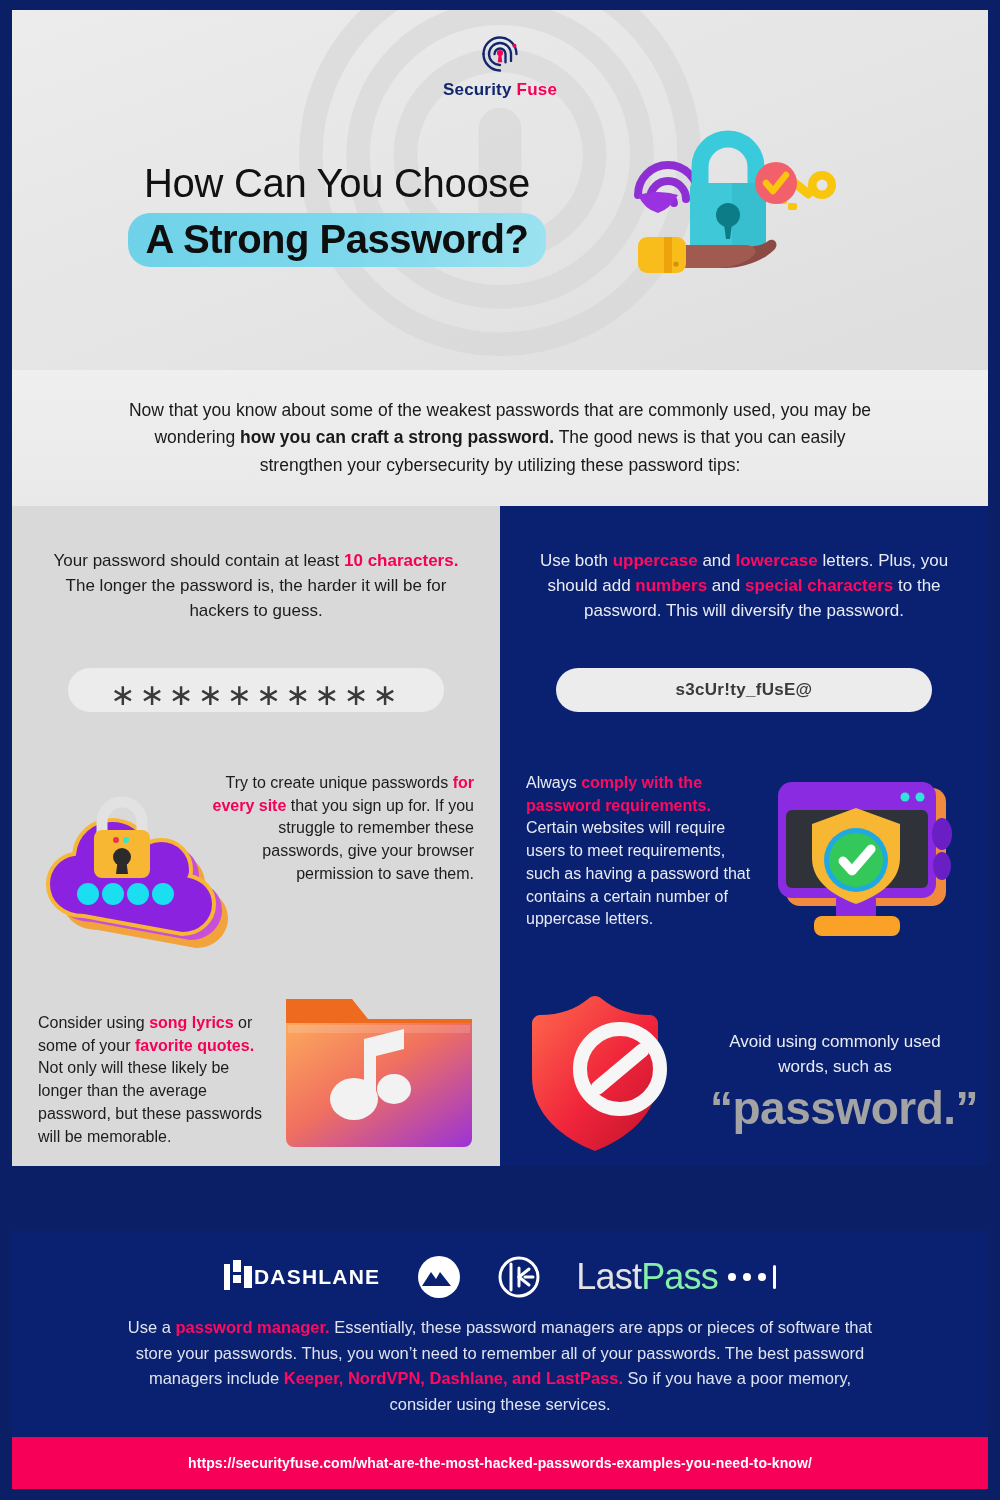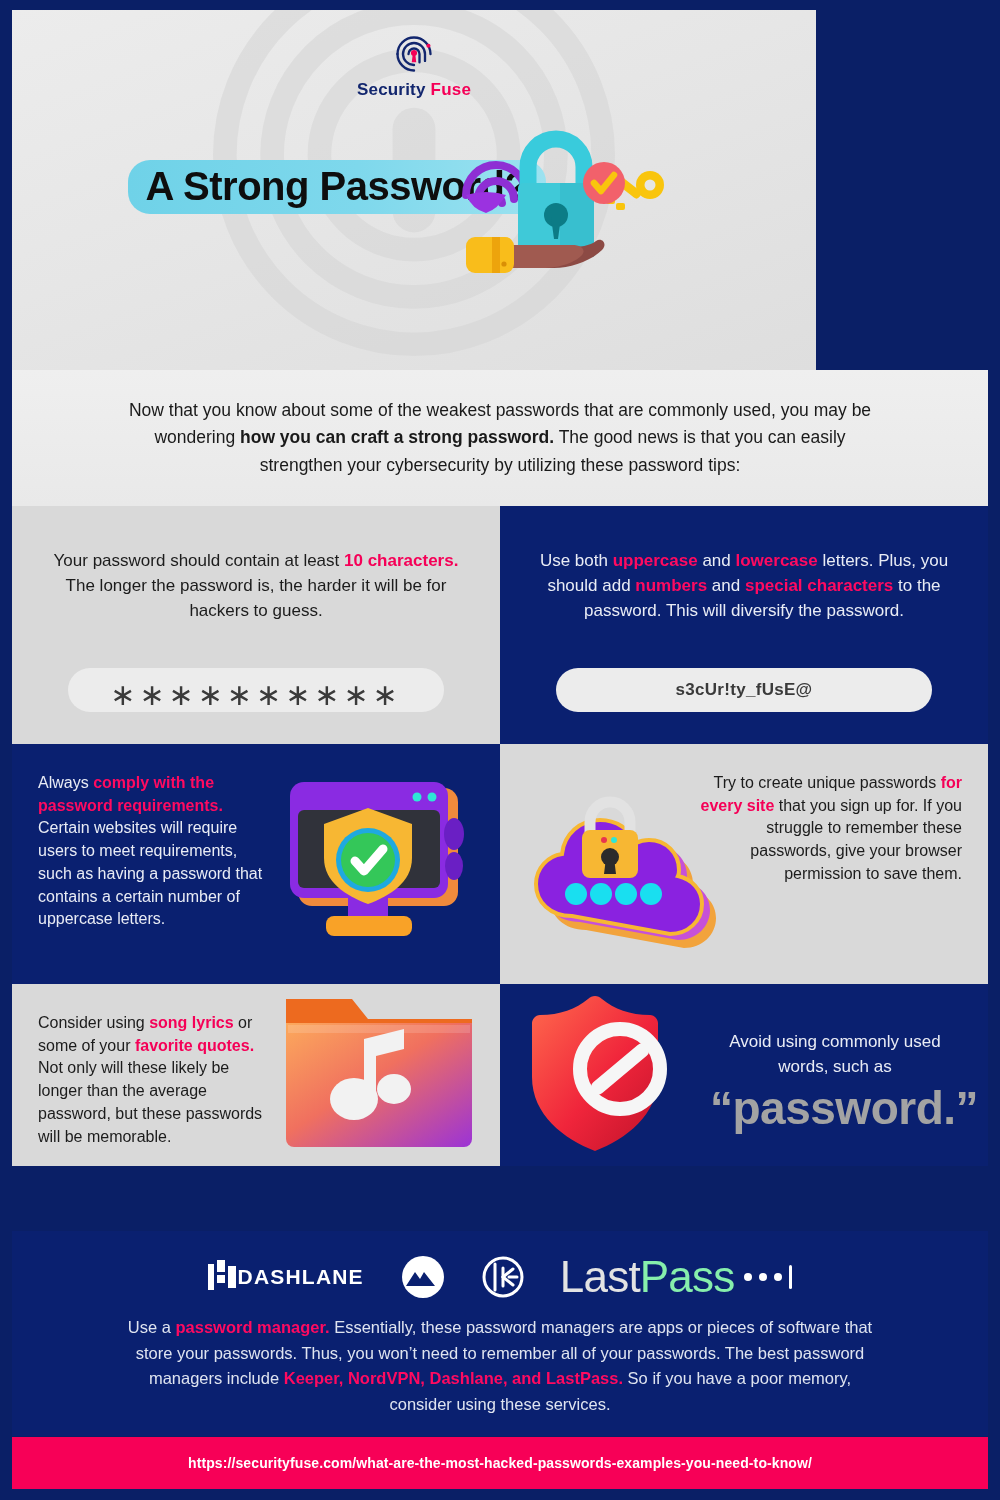--- a/index.html
+++ b/index.html
@@ -18,7 +18,7 @@
   
   .hero {
     position: absolute; left: 12px; top: 10px;
-    width: 804px; height: 360px;
+    width: 976px; height: 360px;
     background: linear-gradient(160deg, #ececec 0%, #e6e6e6 45%, #dedede 100%);
     overflow: hidden;
   }

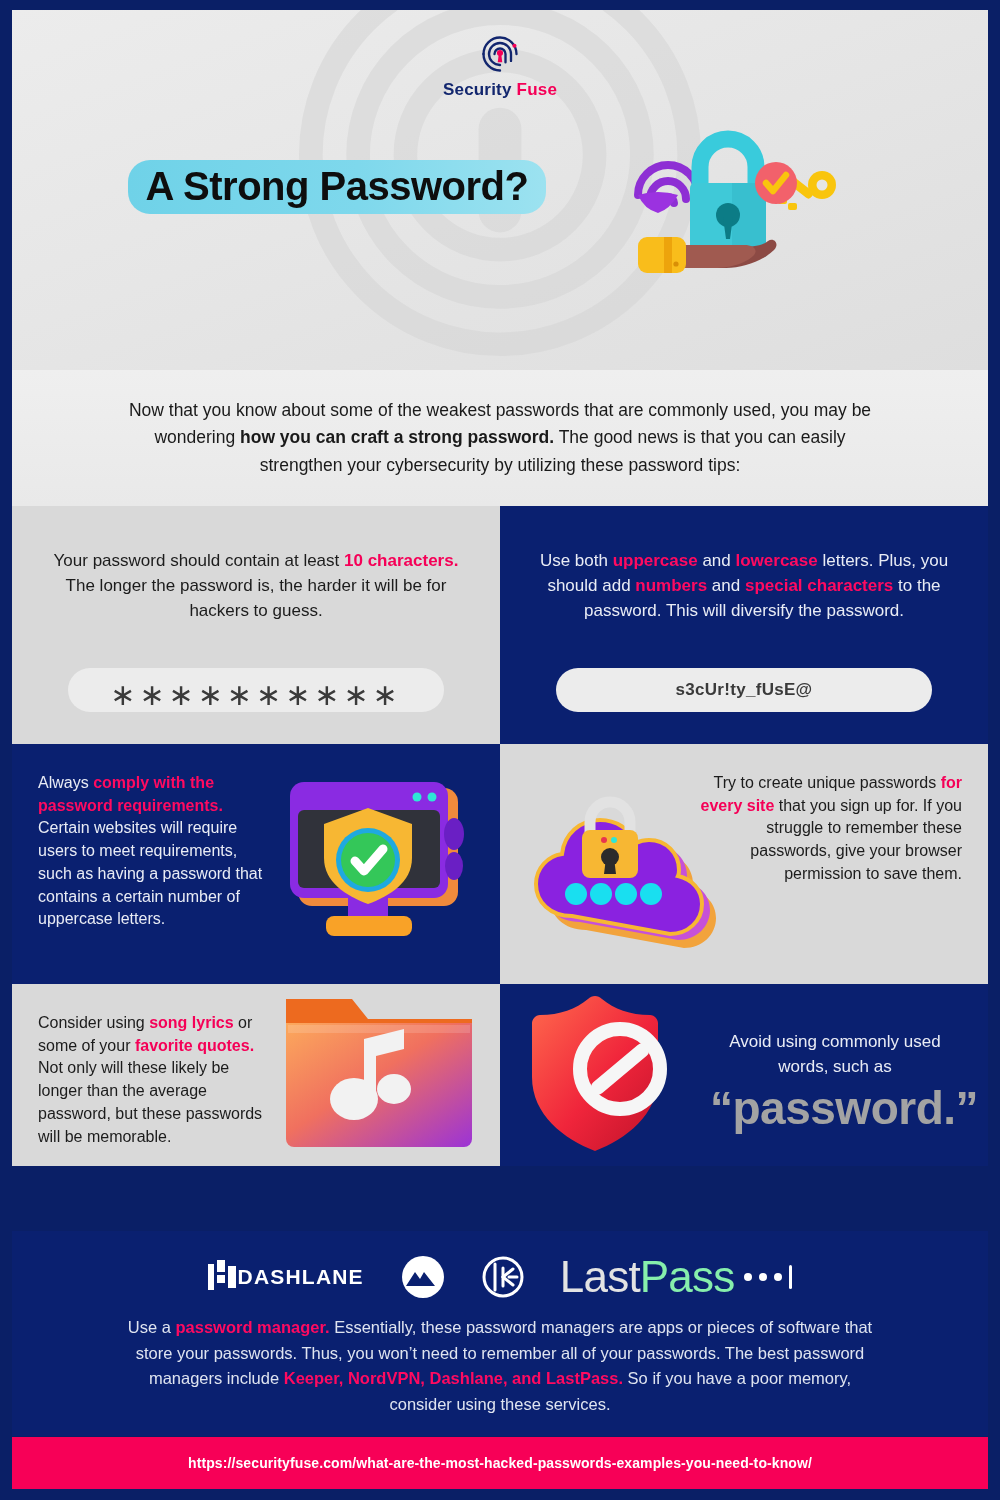--- a/index.html
+++ b/index.html
@@ -186,6 +186,7 @@
     </div>
 
     <div class="hero-title">
+      <span class="l1">How Can You Choose</span>
       <span class="l2">A Strong Password?</span>
     </div>
 

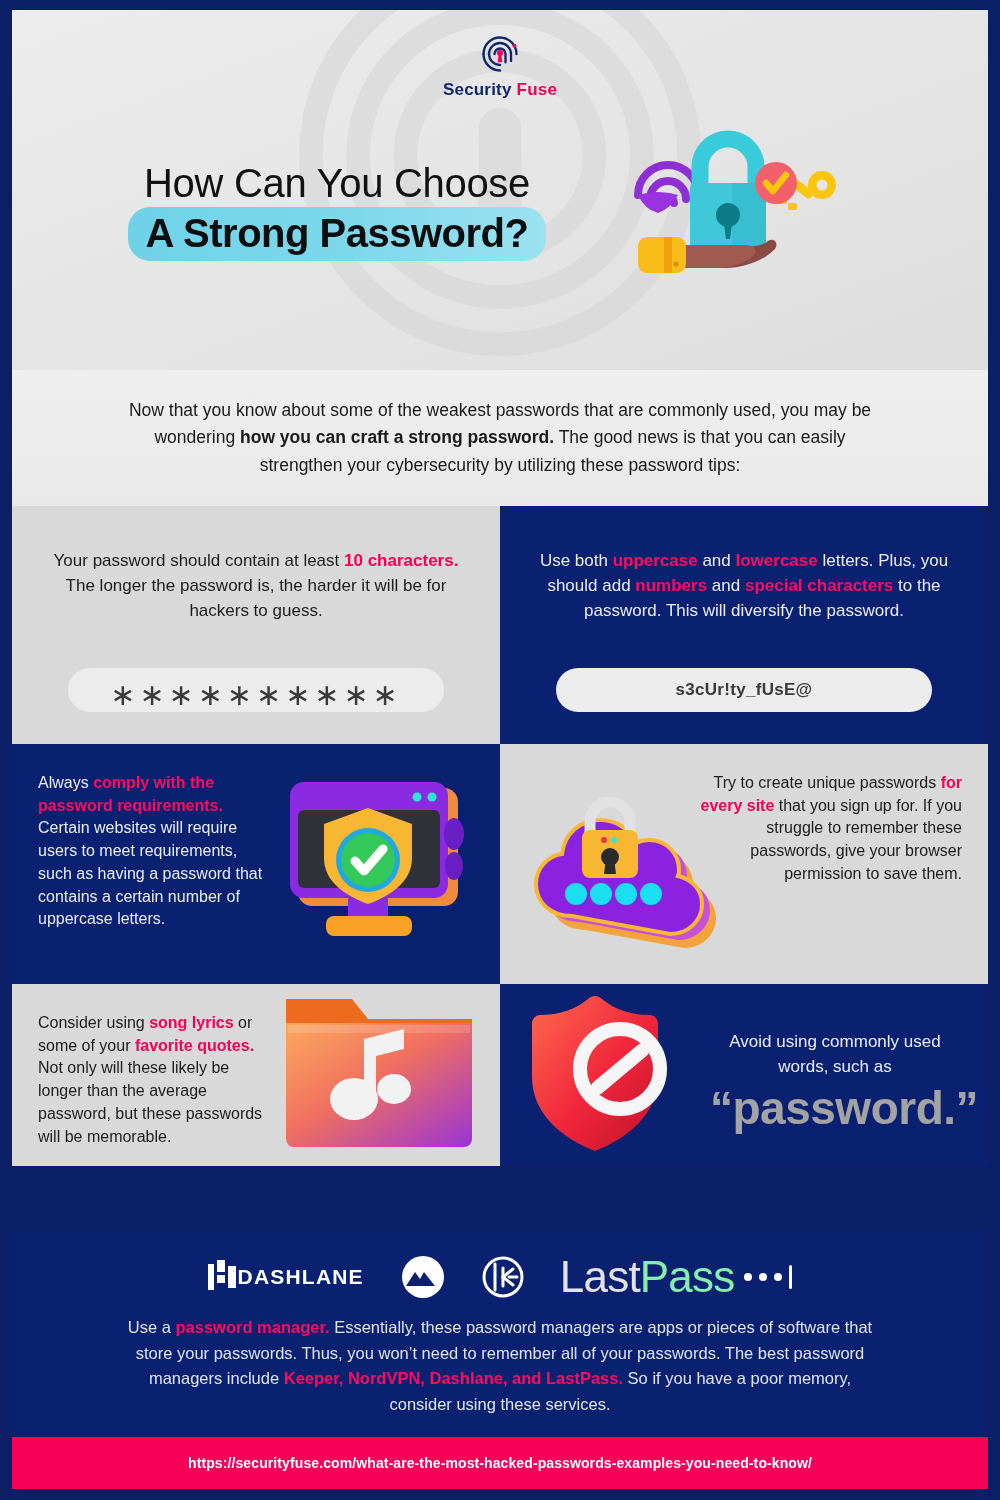--- a/index.html
+++ b/index.html
@@ -50,6 +50,7 @@
   }
   .hero-title .l2 {
     display: inline-block;
+    margin-top: 6px;
     font-size: 40px; font-weight: 700; color: #0e0e0e; letter-spacing: -.5px;
     line-height: 1.2;
     background: linear-gradient(90deg, #6fd2e8 0%, #7ed8ec 55%, #9ce2f0 100%);

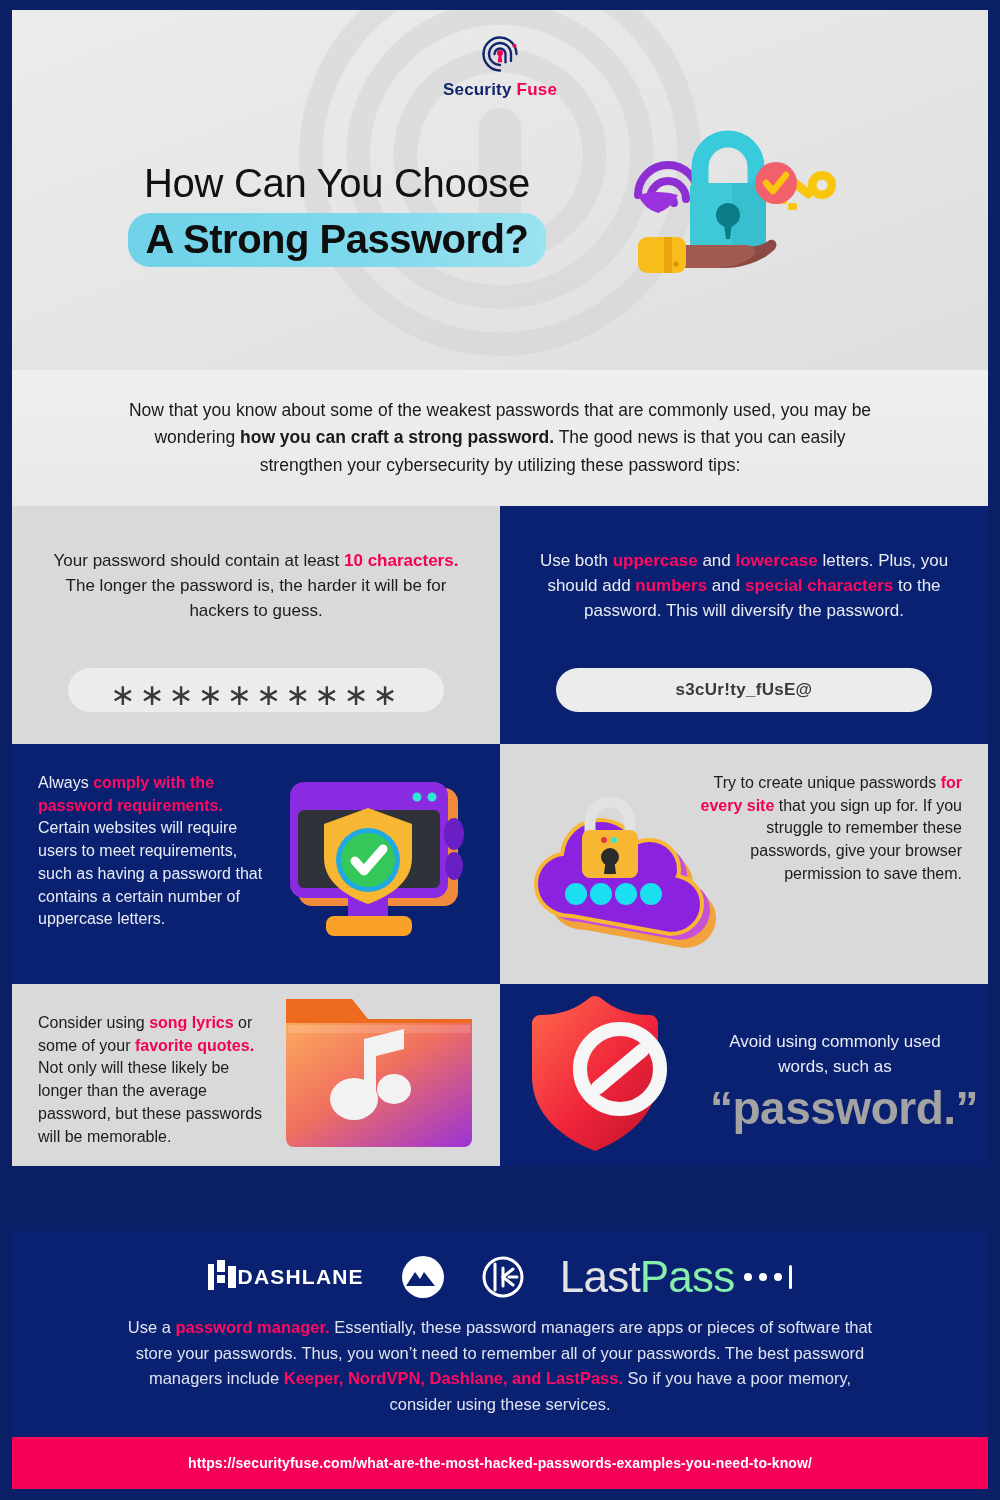--- a/index.html
+++ b/index.html
@@ -247,6 +247,26 @@
     </div>
 
     <div class="row r2">
+      <div class="cell light">
+        <div class="half-txt right">
+          <div><span>Try to create unique passwords </span><span class="pink">for every site</span><span> that you sign up for. If you struggle to remember these passwords, give your browser permission to save them.</span></div>
+        </div>
+        <svg class="half-art art-left" viewBox="0 0 212 196">
+          <path d="M58 150c-22 0-36-14-36-32 0-16 12-28 26-30 2-20 18-34 38-34 16 0 30 9 36 23 4-2 8-3 13-3 17 0 30 13 30 30 0 2 0 4-1 6 14 3 24 14 24 28 0 17-14 30-32 30z" fill="#f2a33c" transform="translate(14,14)"></path>
+          <path d="M58 150c-22 0-36-14-36-32 0-16 12-28 26-30 2-20 18-34 38-34 16 0 30 9 36 23 4-2 8-3 13-3 17 0 30 13 30 30 0 2 0 4-1 6 14 3 24 14 24 28 0 17-14 30-32 30z" fill="#c651d8" transform="translate(8,6)"></path>
+          <path d="M58 150c-22 0-36-14-36-32 0-16 12-28 26-30 2-20 18-34 38-34 16 0 30 9 36 23 4-2 8-3 13-3 17 0 30 13 30 30 0 2 0 4-1 6 14 3 24 14 24 28 0 17-14 30-32 30z" fill="#8a22e0" stroke="#f7b733" stroke-width="4"></path>
+          <path d="M76 68V56a20 20 0 0 1 40 0v12" fill="none" stroke="#e2e2e2" stroke-width="11"></path>
+          <rect x="68" y="64" width="56" height="48" rx="8" fill="#f7b733"></rect>
+          <circle cx="90" cy="74" r="3" fill="#e8354e"></circle>
+          <circle cx="100" cy="74" r="3" fill="#2ee6d6"></circle>
+          <path d="M96 82a9 9 0 0 1 0 18 9 9 0 0 1 0-18z" fill="#2b2b2b"></path>
+          <path d="M92 92h8l2 16h-12z" fill="#2b2b2b"></path>
+          <circle cx="62" cy="128" r="11" fill="#19dff0"></circle>
+          <circle cx="87" cy="128" r="11" fill="#19dff0"></circle>
+          <circle cx="112" cy="128" r="11" fill="#19dff0"></circle>
+          <circle cx="137" cy="128" r="11" fill="#19dff0"></circle>
+        </svg>
+      </div>
       <div class="cell dark">
         <div class="half-txt">
           <div><span>Always </span><span class="pinkd">comply with the password requirements.</span><span> Certain websites will require users to meet requirements, such as having a password that contains a certain number of uppercase letters.</span></div>
@@ -265,26 +285,6 @@
           <circle cx="92" cy="94" r="32" fill="#1fa9e0"></circle>
           <circle cx="92" cy="94" r="27" fill="#34c759"></circle>
           <path d="M79 95l9 10 19-22" fill="none" stroke="#fff" stroke-width="9" stroke-linecap="round" stroke-linejoin="round"></path>
-        </svg>
-      </div>
-      <div class="cell light">
-        <div class="half-txt right">
-          <div><span>Try to create unique passwords </span><span class="pink">for every site</span><span> that you sign up for. If you struggle to remember these passwords, give your browser permission to save them.</span></div>
-        </div>
-        <svg class="half-art art-left" viewBox="0 0 212 196">
-          <path d="M58 150c-22 0-36-14-36-32 0-16 12-28 26-30 2-20 18-34 38-34 16 0 30 9 36 23 4-2 8-3 13-3 17 0 30 13 30 30 0 2 0 4-1 6 14 3 24 14 24 28 0 17-14 30-32 30z" fill="#f2a33c" transform="translate(14,14)"></path>
-          <path d="M58 150c-22 0-36-14-36-32 0-16 12-28 26-30 2-20 18-34 38-34 16 0 30 9 36 23 4-2 8-3 13-3 17 0 30 13 30 30 0 2 0 4-1 6 14 3 24 14 24 28 0 17-14 30-32 30z" fill="#c651d8" transform="translate(8,6)"></path>
-          <path d="M58 150c-22 0-36-14-36-32 0-16 12-28 26-30 2-20 18-34 38-34 16 0 30 9 36 23 4-2 8-3 13-3 17 0 30 13 30 30 0 2 0 4-1 6 14 3 24 14 24 28 0 17-14 30-32 30z" fill="#8a22e0" stroke="#f7b733" stroke-width="4"></path>
-          <path d="M76 68V56a20 20 0 0 1 40 0v12" fill="none" stroke="#e2e2e2" stroke-width="11"></path>
-          <rect x="68" y="64" width="56" height="48" rx="8" fill="#f7b733"></rect>
-          <circle cx="90" cy="74" r="3" fill="#e8354e"></circle>
-          <circle cx="100" cy="74" r="3" fill="#2ee6d6"></circle>
-          <path d="M96 82a9 9 0 0 1 0 18 9 9 0 0 1 0-18z" fill="#2b2b2b"></path>
-          <path d="M92 92h8l2 16h-12z" fill="#2b2b2b"></path>
-          <circle cx="62" cy="128" r="11" fill="#19dff0"></circle>
-          <circle cx="87" cy="128" r="11" fill="#19dff0"></circle>
-          <circle cx="112" cy="128" r="11" fill="#19dff0"></circle>
-          <circle cx="137" cy="128" r="11" fill="#19dff0"></circle>
         </svg>
       </div>
     </div>

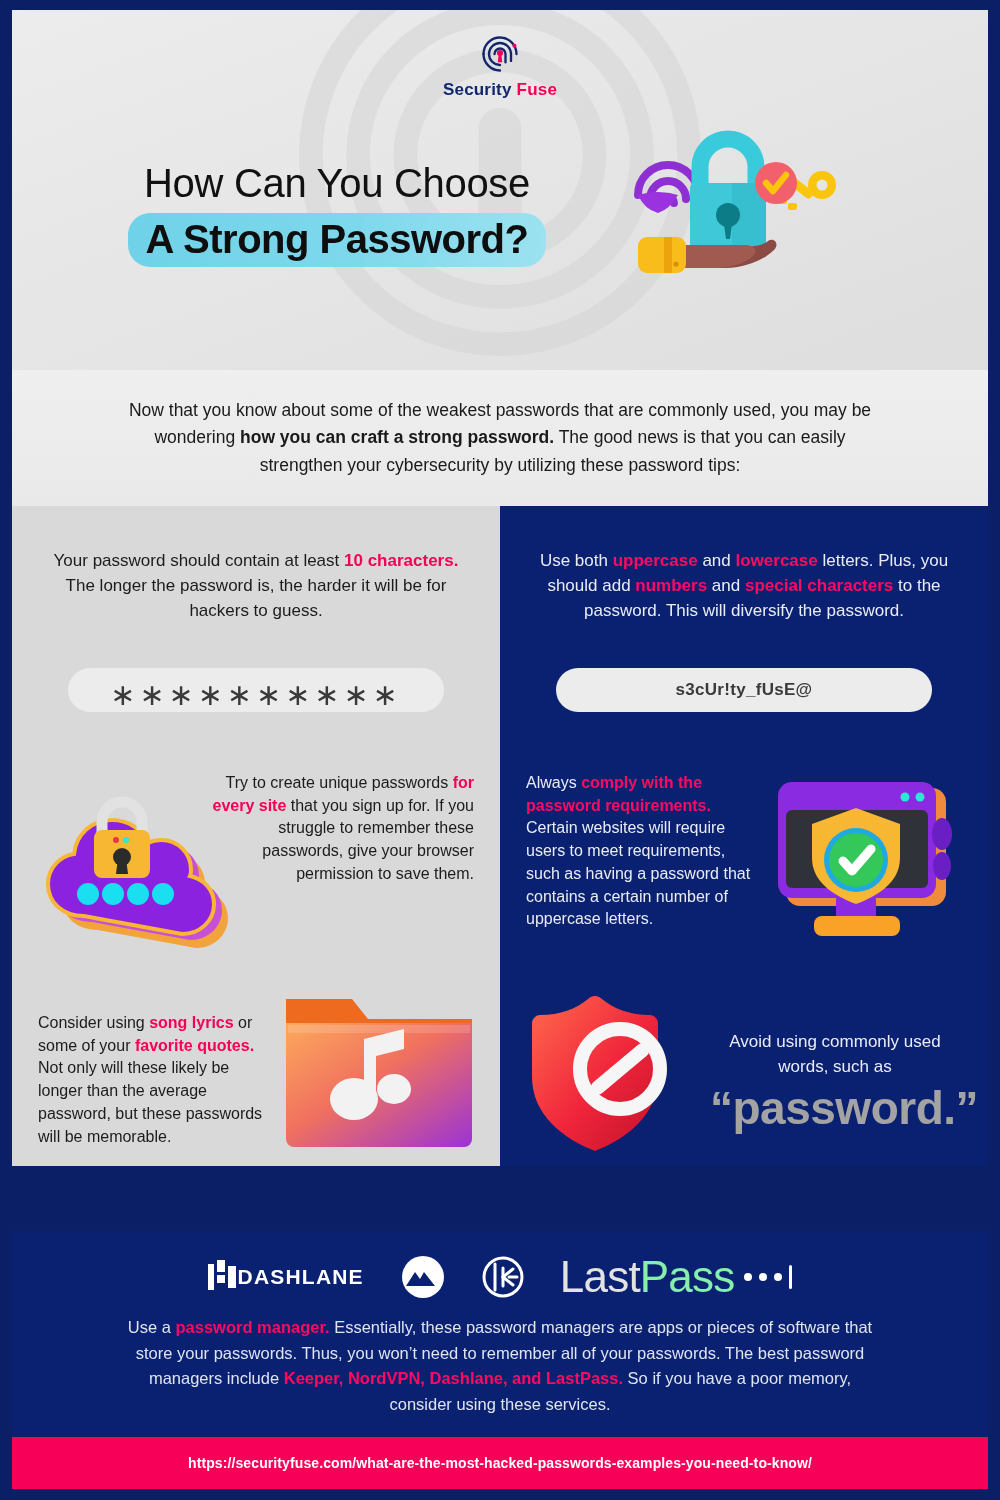--- a/index.html
+++ b/index.html
@@ -132,7 +132,7 @@
   }
   .brand { display: flex; align-items: center; color: #fff; }
   .brand .bname { font-size: 21px; font-weight: 700; letter-spacing: 1.2px; }
-  .lastpass { font-size: 44px; font-weight: 400; letter-spacing: -.8px; color: #e3e3e3; display: flex; align-items: center; }
+  .lastpass { font-size: 36px; font-weight: 400; letter-spacing: -.8px; color: #e3e3e3; display: flex; align-items: center; }
   .lastpass .bold { font-weight: 400; color: #86efac; }
   .lp-dots { display:flex; align-items:center; gap:7px; margin-left: 10px; }
   .lp-dots i { width: 8px; height: 8px; border-radius: 50%; background: #fff; display:block; }

